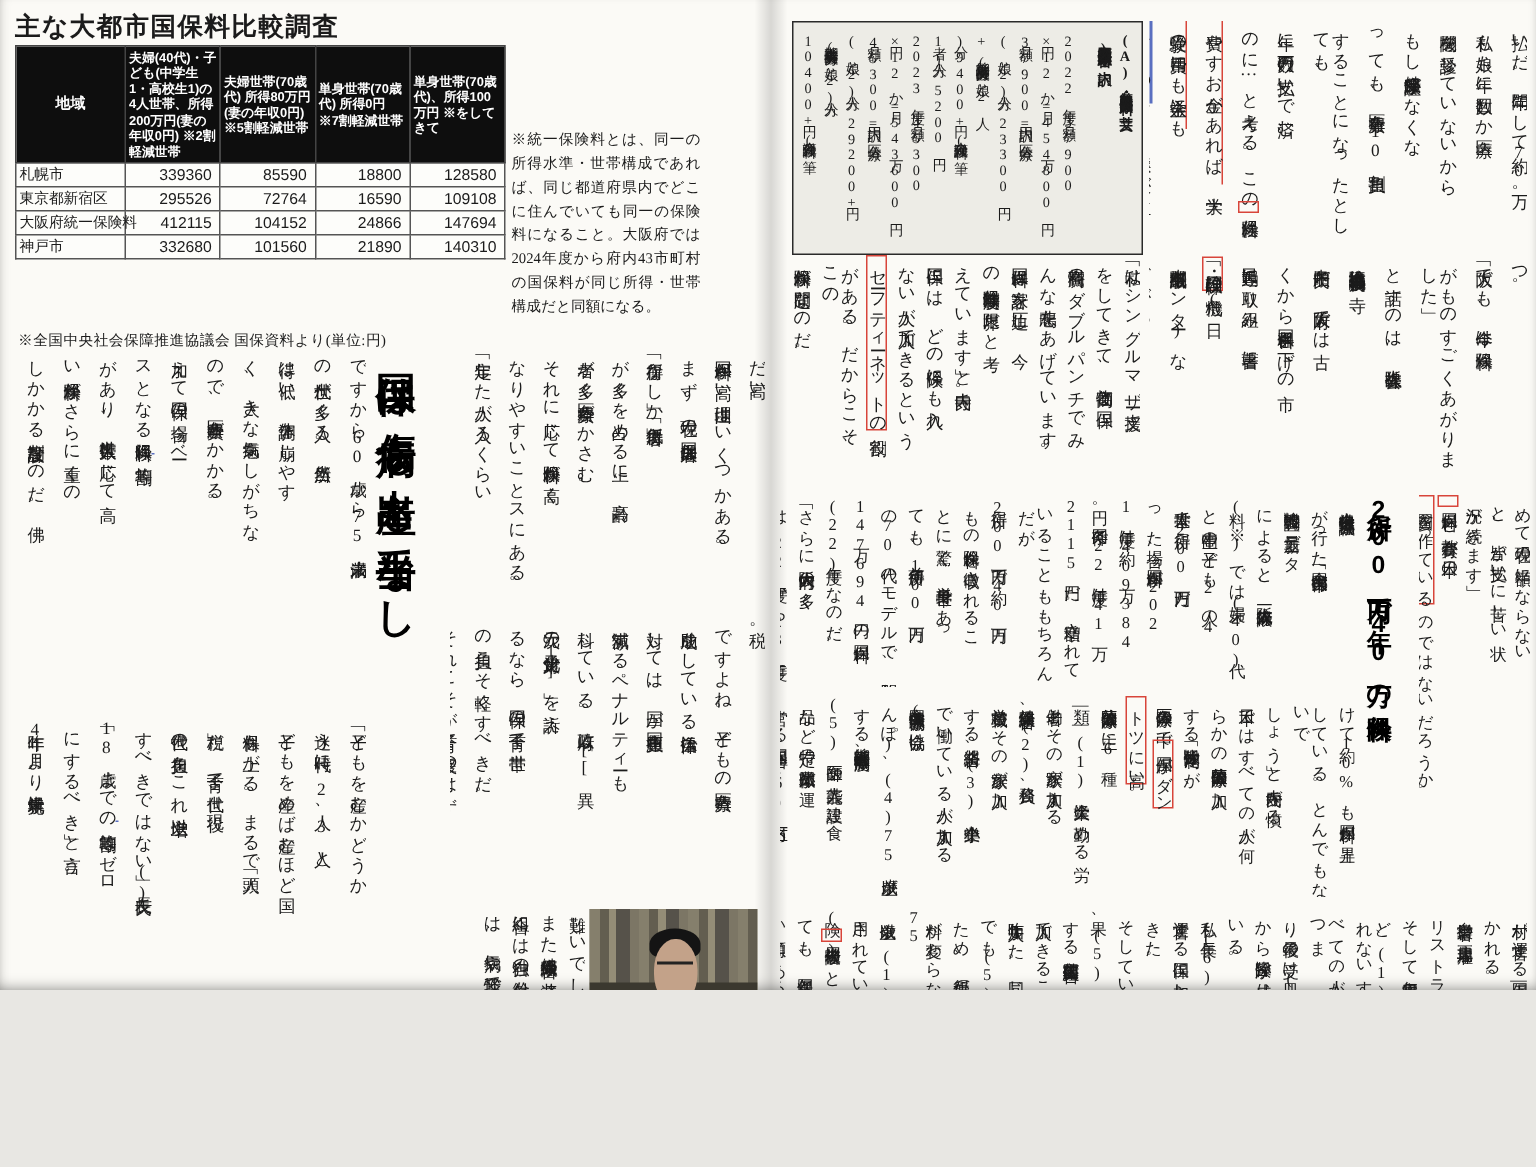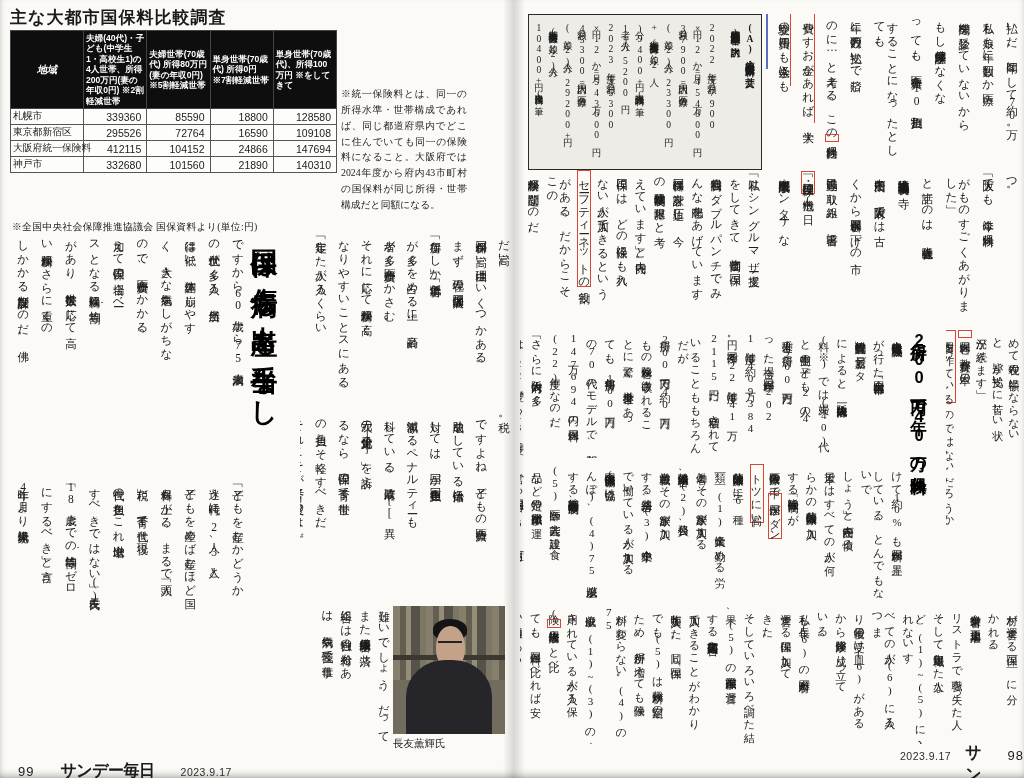--- a/index.html
+++ b/index.html
@@ -3,7 +3,7 @@
 <meta charset="utf-8">
 <style>
   html,body{margin:0;padding:0;background:#e8e7e3;}
-  .spread{position:relative;width:1024px;height:778px;background:#fbfaf6;overflow:hidden;
+  .spread{position:relative;width:1024px;height:660px;background:#fbfaf6;overflow:hidden;
     font-family:"Liberation Serif", serif;color:#1b1b1b;
     box-shadow:inset 0 -7px 9px -6px rgba(0,0,0,.38), inset 5px 0 9px -7px rgba(0,0,0,.28), inset -4px 0 8px -7px rgba(0,0,0,.25);}
   .gutter{position:absolute;left:503px;top:0;width:22px;height:778px;

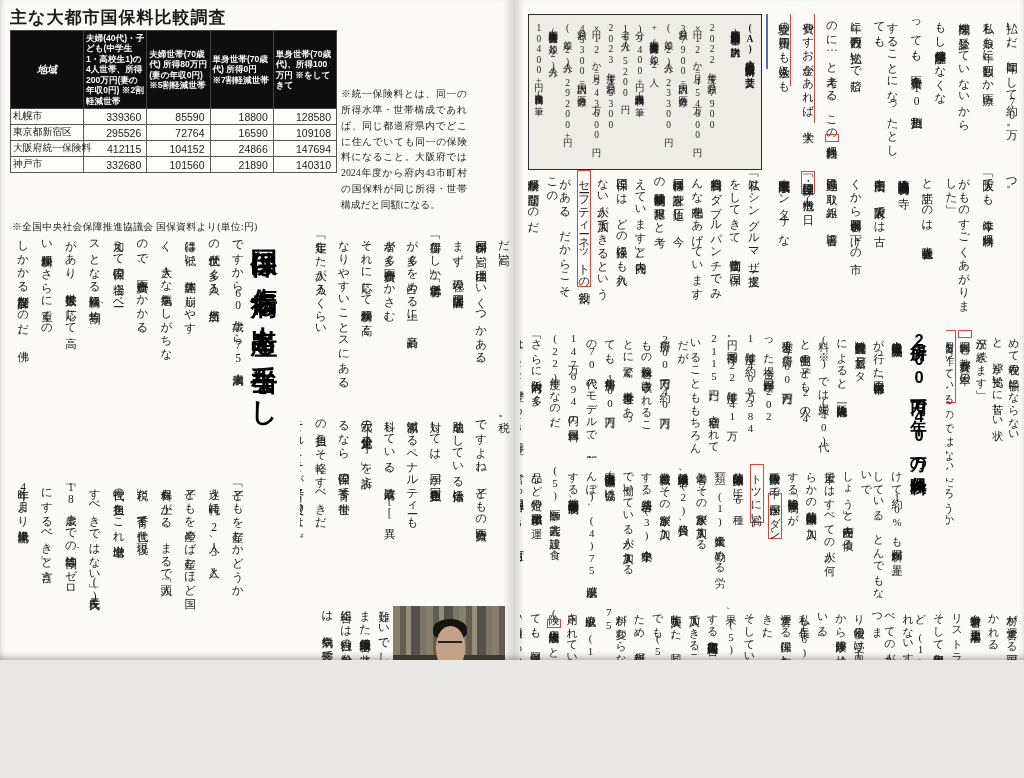--- a/index.html
+++ b/index.html
@@ -13,7 +13,7 @@
   .survey-title{font-family:"Liberation Sans",sans-serif;font-weight:900;font-size:17px;letter-spacing:1px;}
   table.cmp{border-collapse:collapse;table-layout:fixed;width:327px;font-family:"Liberation Sans",sans-serif;}
   table.cmp th{background:#0e0e0e;color:#fff;font-size:8.6px;font-weight:700;line-height:1.22;padding:2px 2px;text-align:left;border:1px solid #444;}
-  table.cmp th:first-child{text-align:center;vertical-align:middle;font-size:10px;width:68px;font-style:italic;}
+  table.cmp th:first-child{text-align:center;vertical-align:middle;font-size:10px;width:68px;}
   table.cmp td{border:1px solid #555;font-size:10.5px;height:15px;padding:0 5px 0 16px;background:#fdfdfa;}
   table.cmp td.num{text-align:right;font-size:10.5px;}
   table.cmp td.region{font-size:9.8px;padding-left:2px;white-space:nowrap;}

